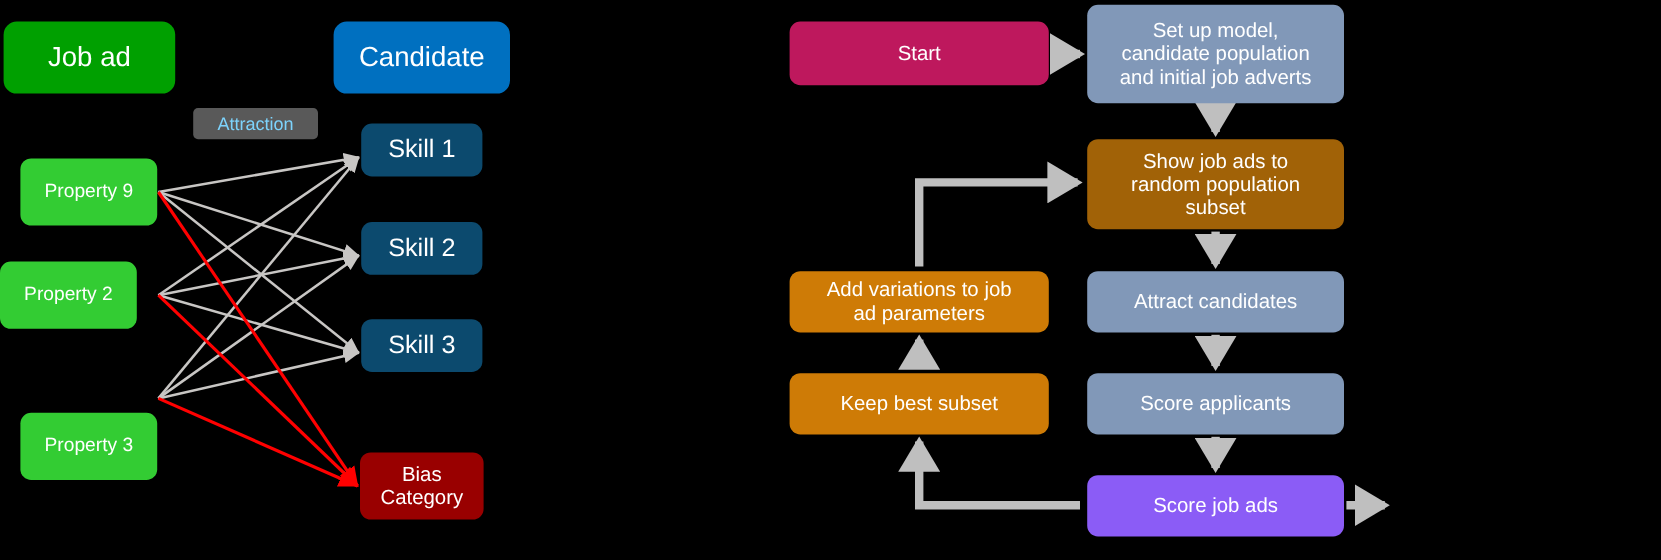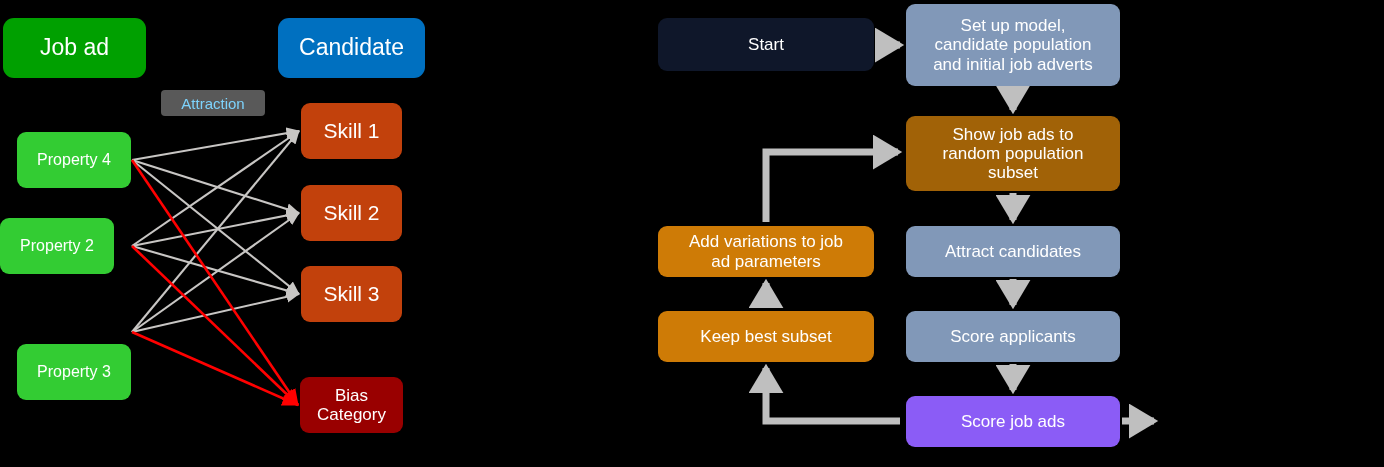--- a/index.html
+++ b/index.html
@@ -52,7 +52,7 @@
 
   
   .fc{font-size:17px;}
-  .fc-start    {left:658px;top:18px;  width:216px;height:53px; background:#0f172a;}
+  .fc-start    {left:658px;top:18px;  width:216px;height:53px; background:#be185d;}
   .fc-setup    {left:906px;top:4px;   width:214px;height:82px; background:#8198B8;}
   .fc-show     {left:906px;top:116px; width:214px;height:75px; background:#a16207;}
   .fc-attract  {left:906px;top:226px; width:214px;height:51px; background:#8198B8;}

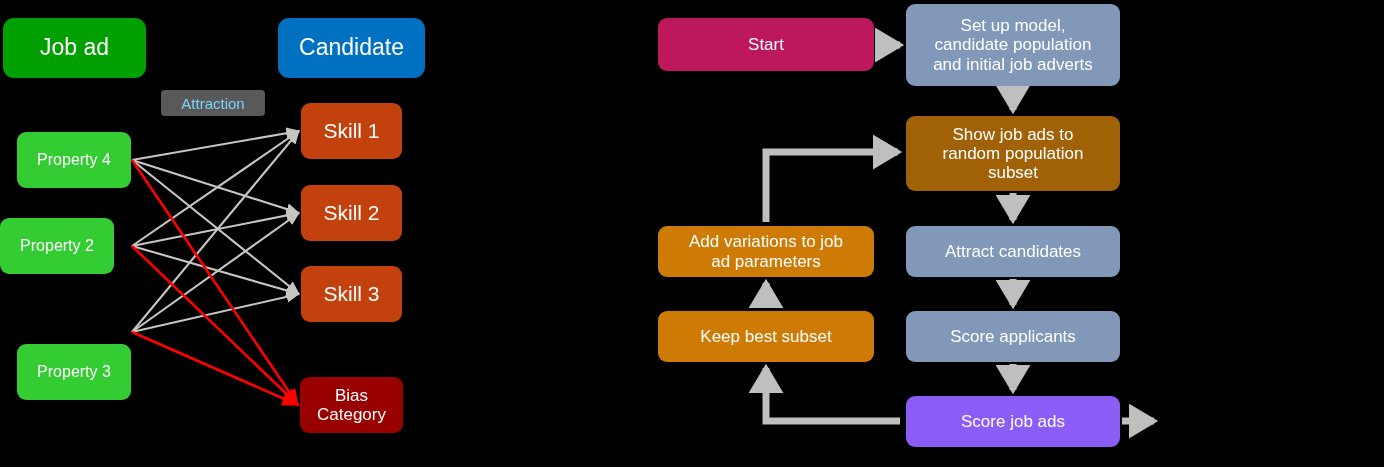--- a/index.html
+++ b/index.html
@@ -34,7 +34,7 @@
   .n-prop2      {left:0; top:218px;}
   .n-prop3      {left:17px; top:304px;margin-top:40px;}
 
-  .n-skill      {left:301px;width:101px;height:56px;background:#c2410c;font-size:21px;}
+  .n-skill      {left:301px;width:101px;height:44px;background:#0c4a6e;font-size:21px;}
   .n-skill1     {top:103px;}
   .n-skill2     {top:185px;}
   .n-skill3     {top:266px;}

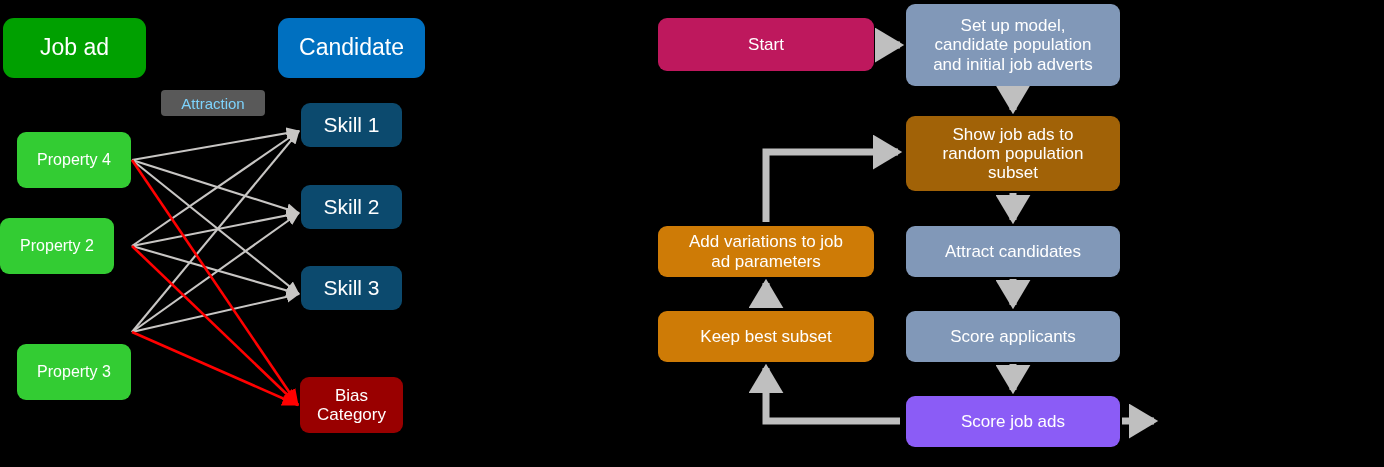--- a/index.html
+++ b/index.html
@@ -104,7 +104,7 @@
 
   <div class="attraction-label">Attraction</div>
 
-  <div class="node n-prop n-prop1">Property 4</div>
+  <div class="node n-prop n-prop1">Property 9</div>
   <div class="node n-prop n-prop2">Property 2</div>
   <div class="node n-prop n-prop3">Property 3</div>
 

